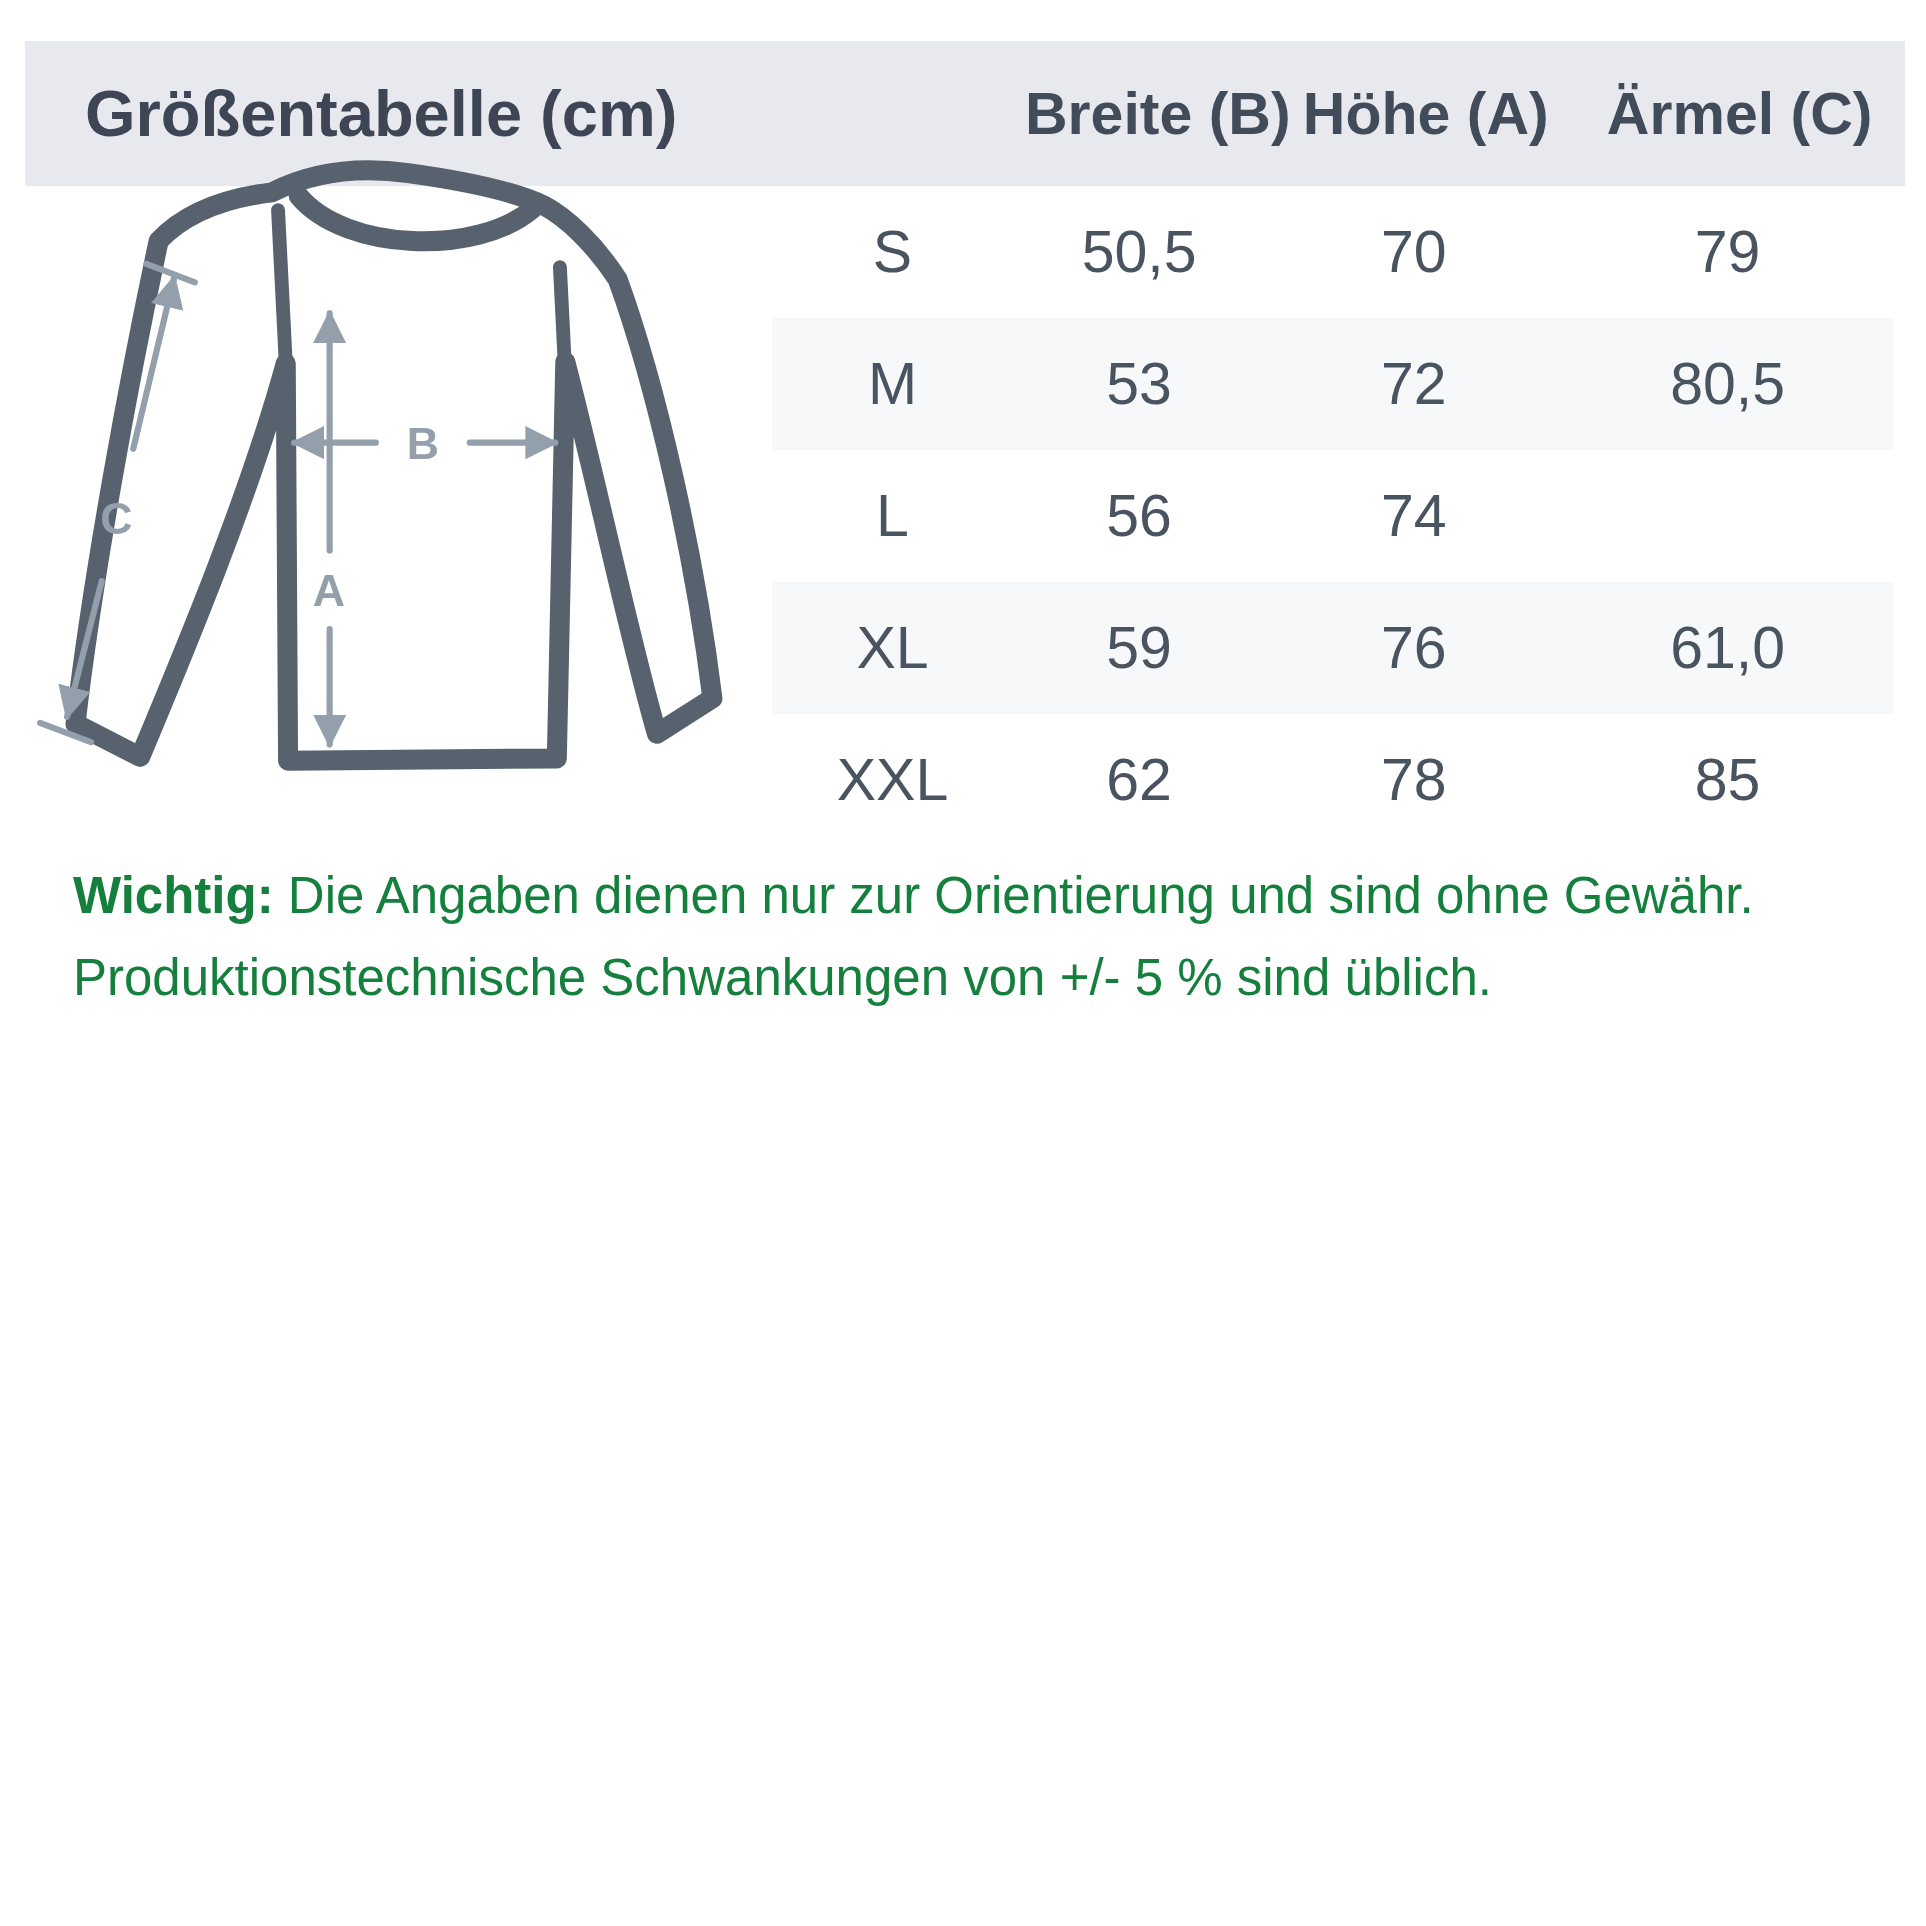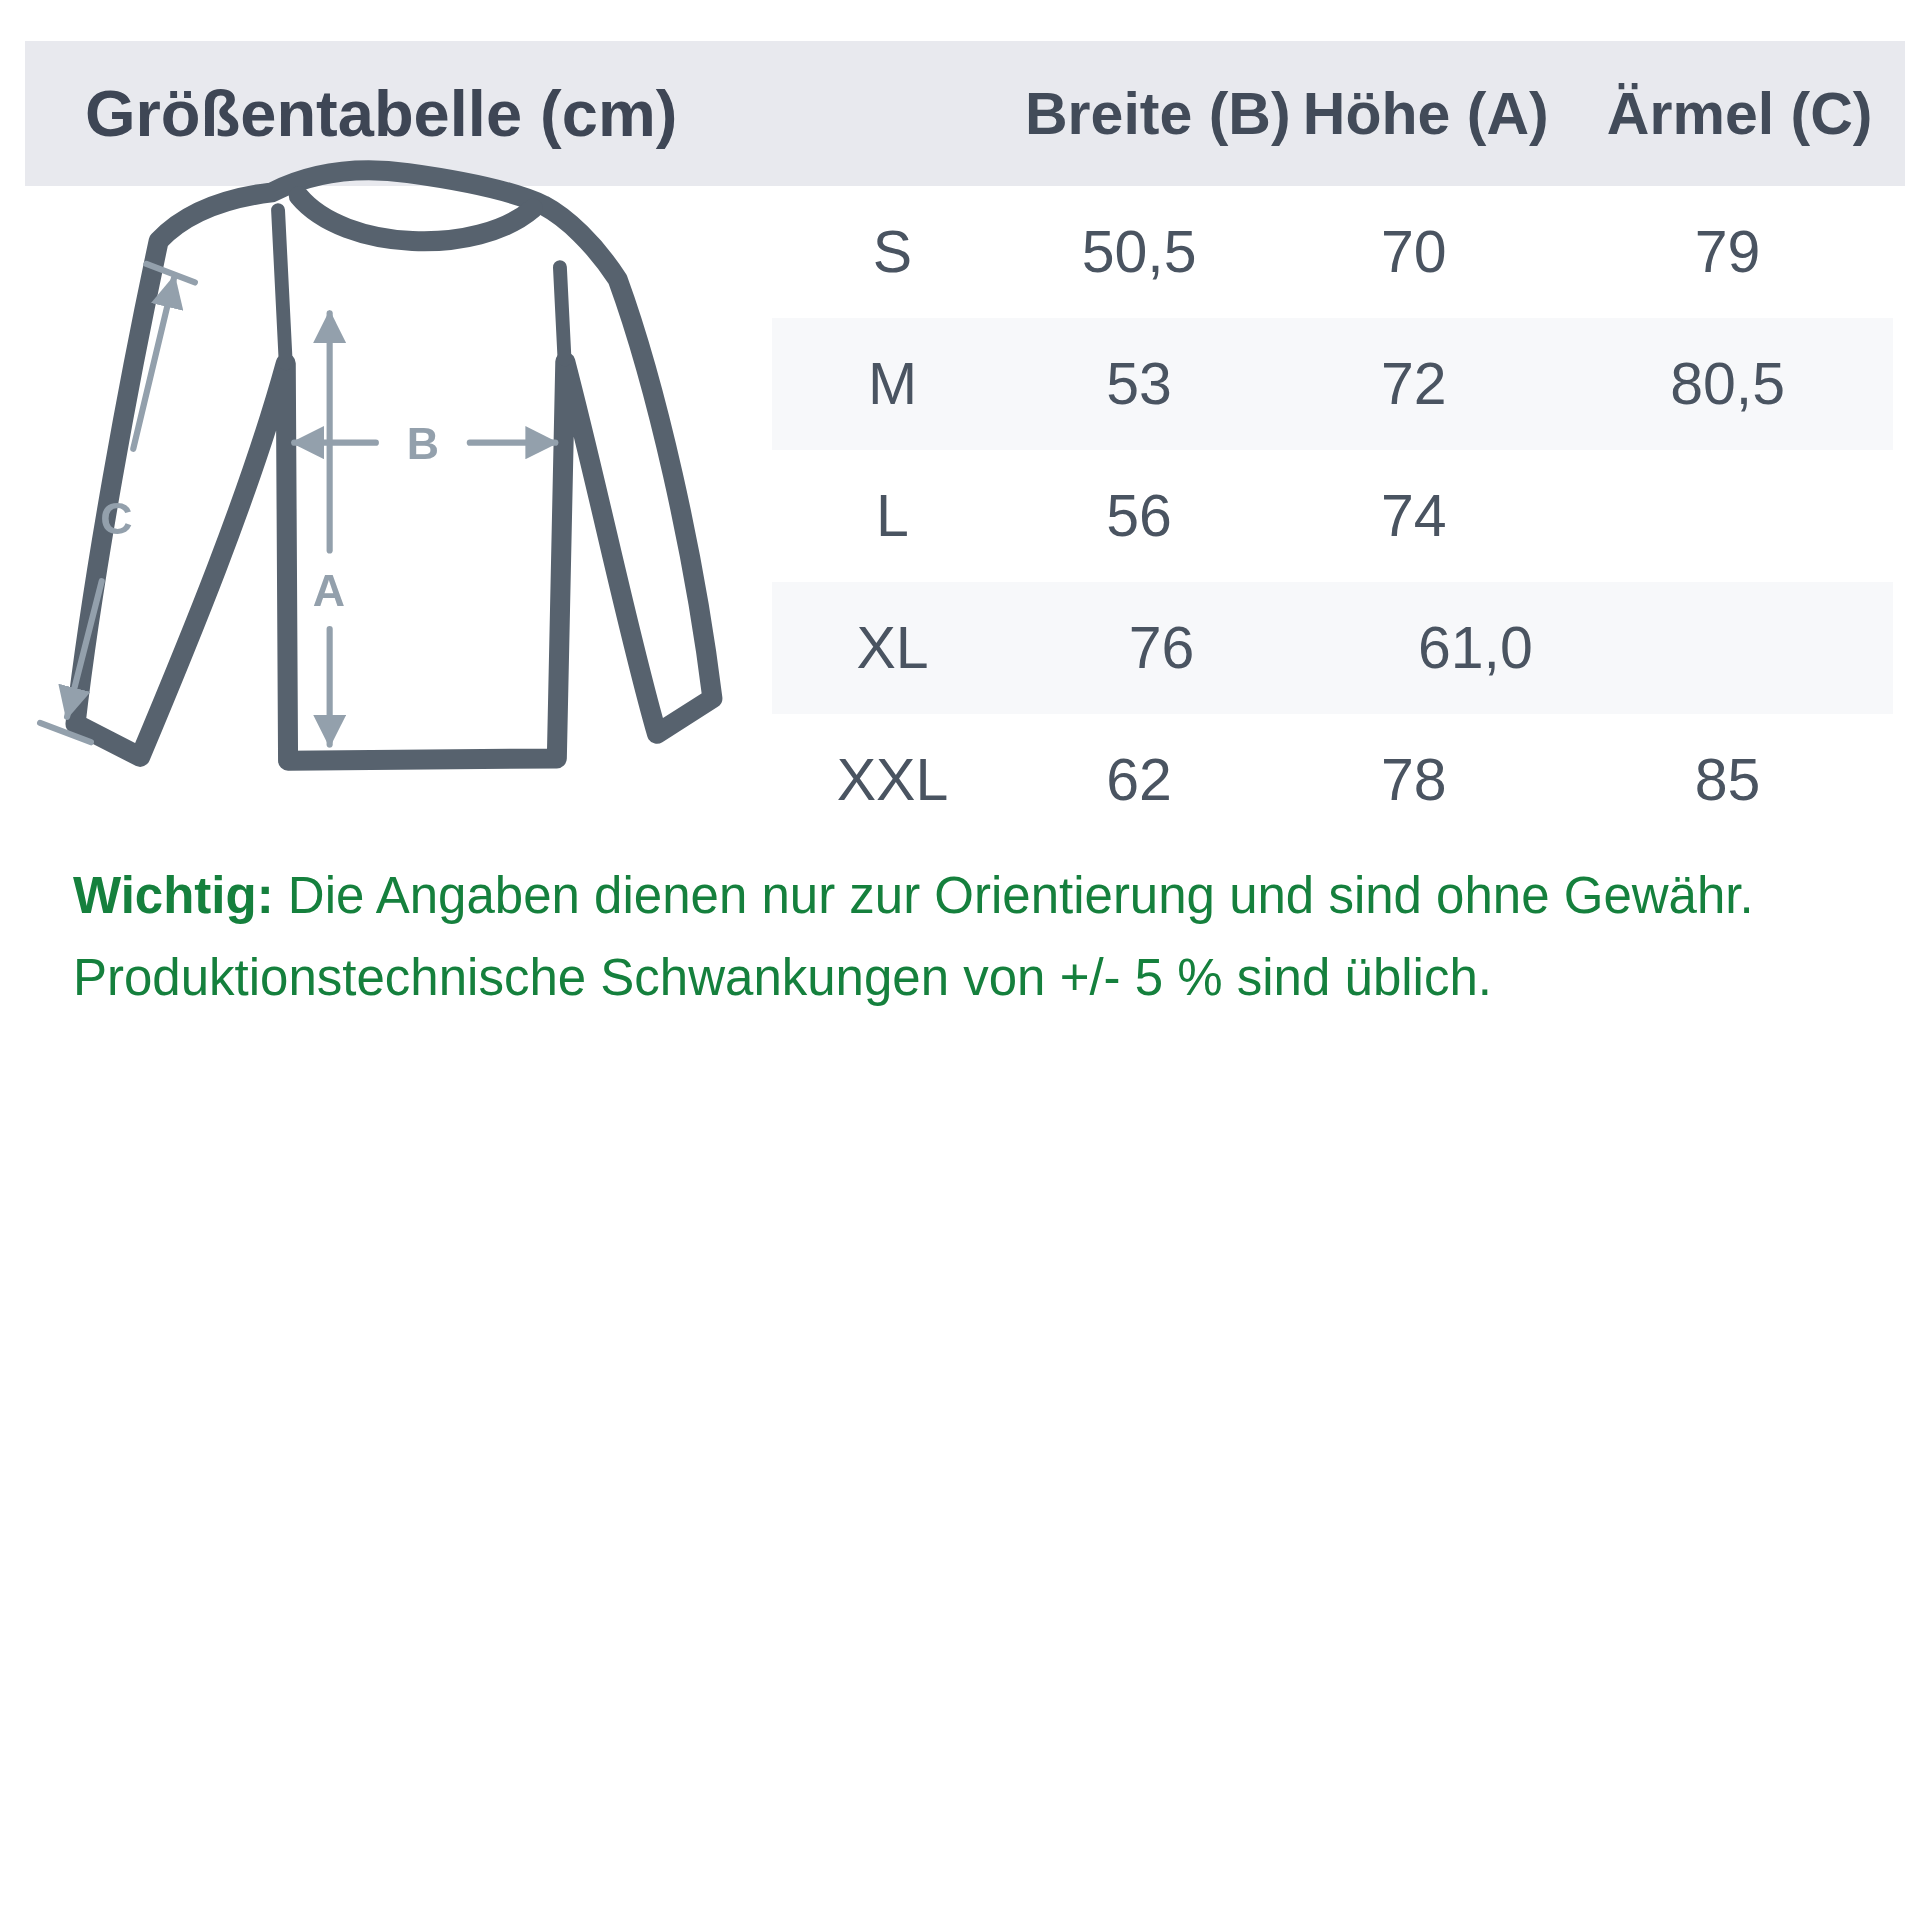--- a/index.html
+++ b/index.html
@@ -95,6 +95,7 @@
     </div>
     <div class="row">
       <div class="cell c-size">XL</div>
+      <div class="cell c-b">59</div>
       <div class="cell c-h">76</div>
       <div class="cell c-c">61,0</div>
     </div>

